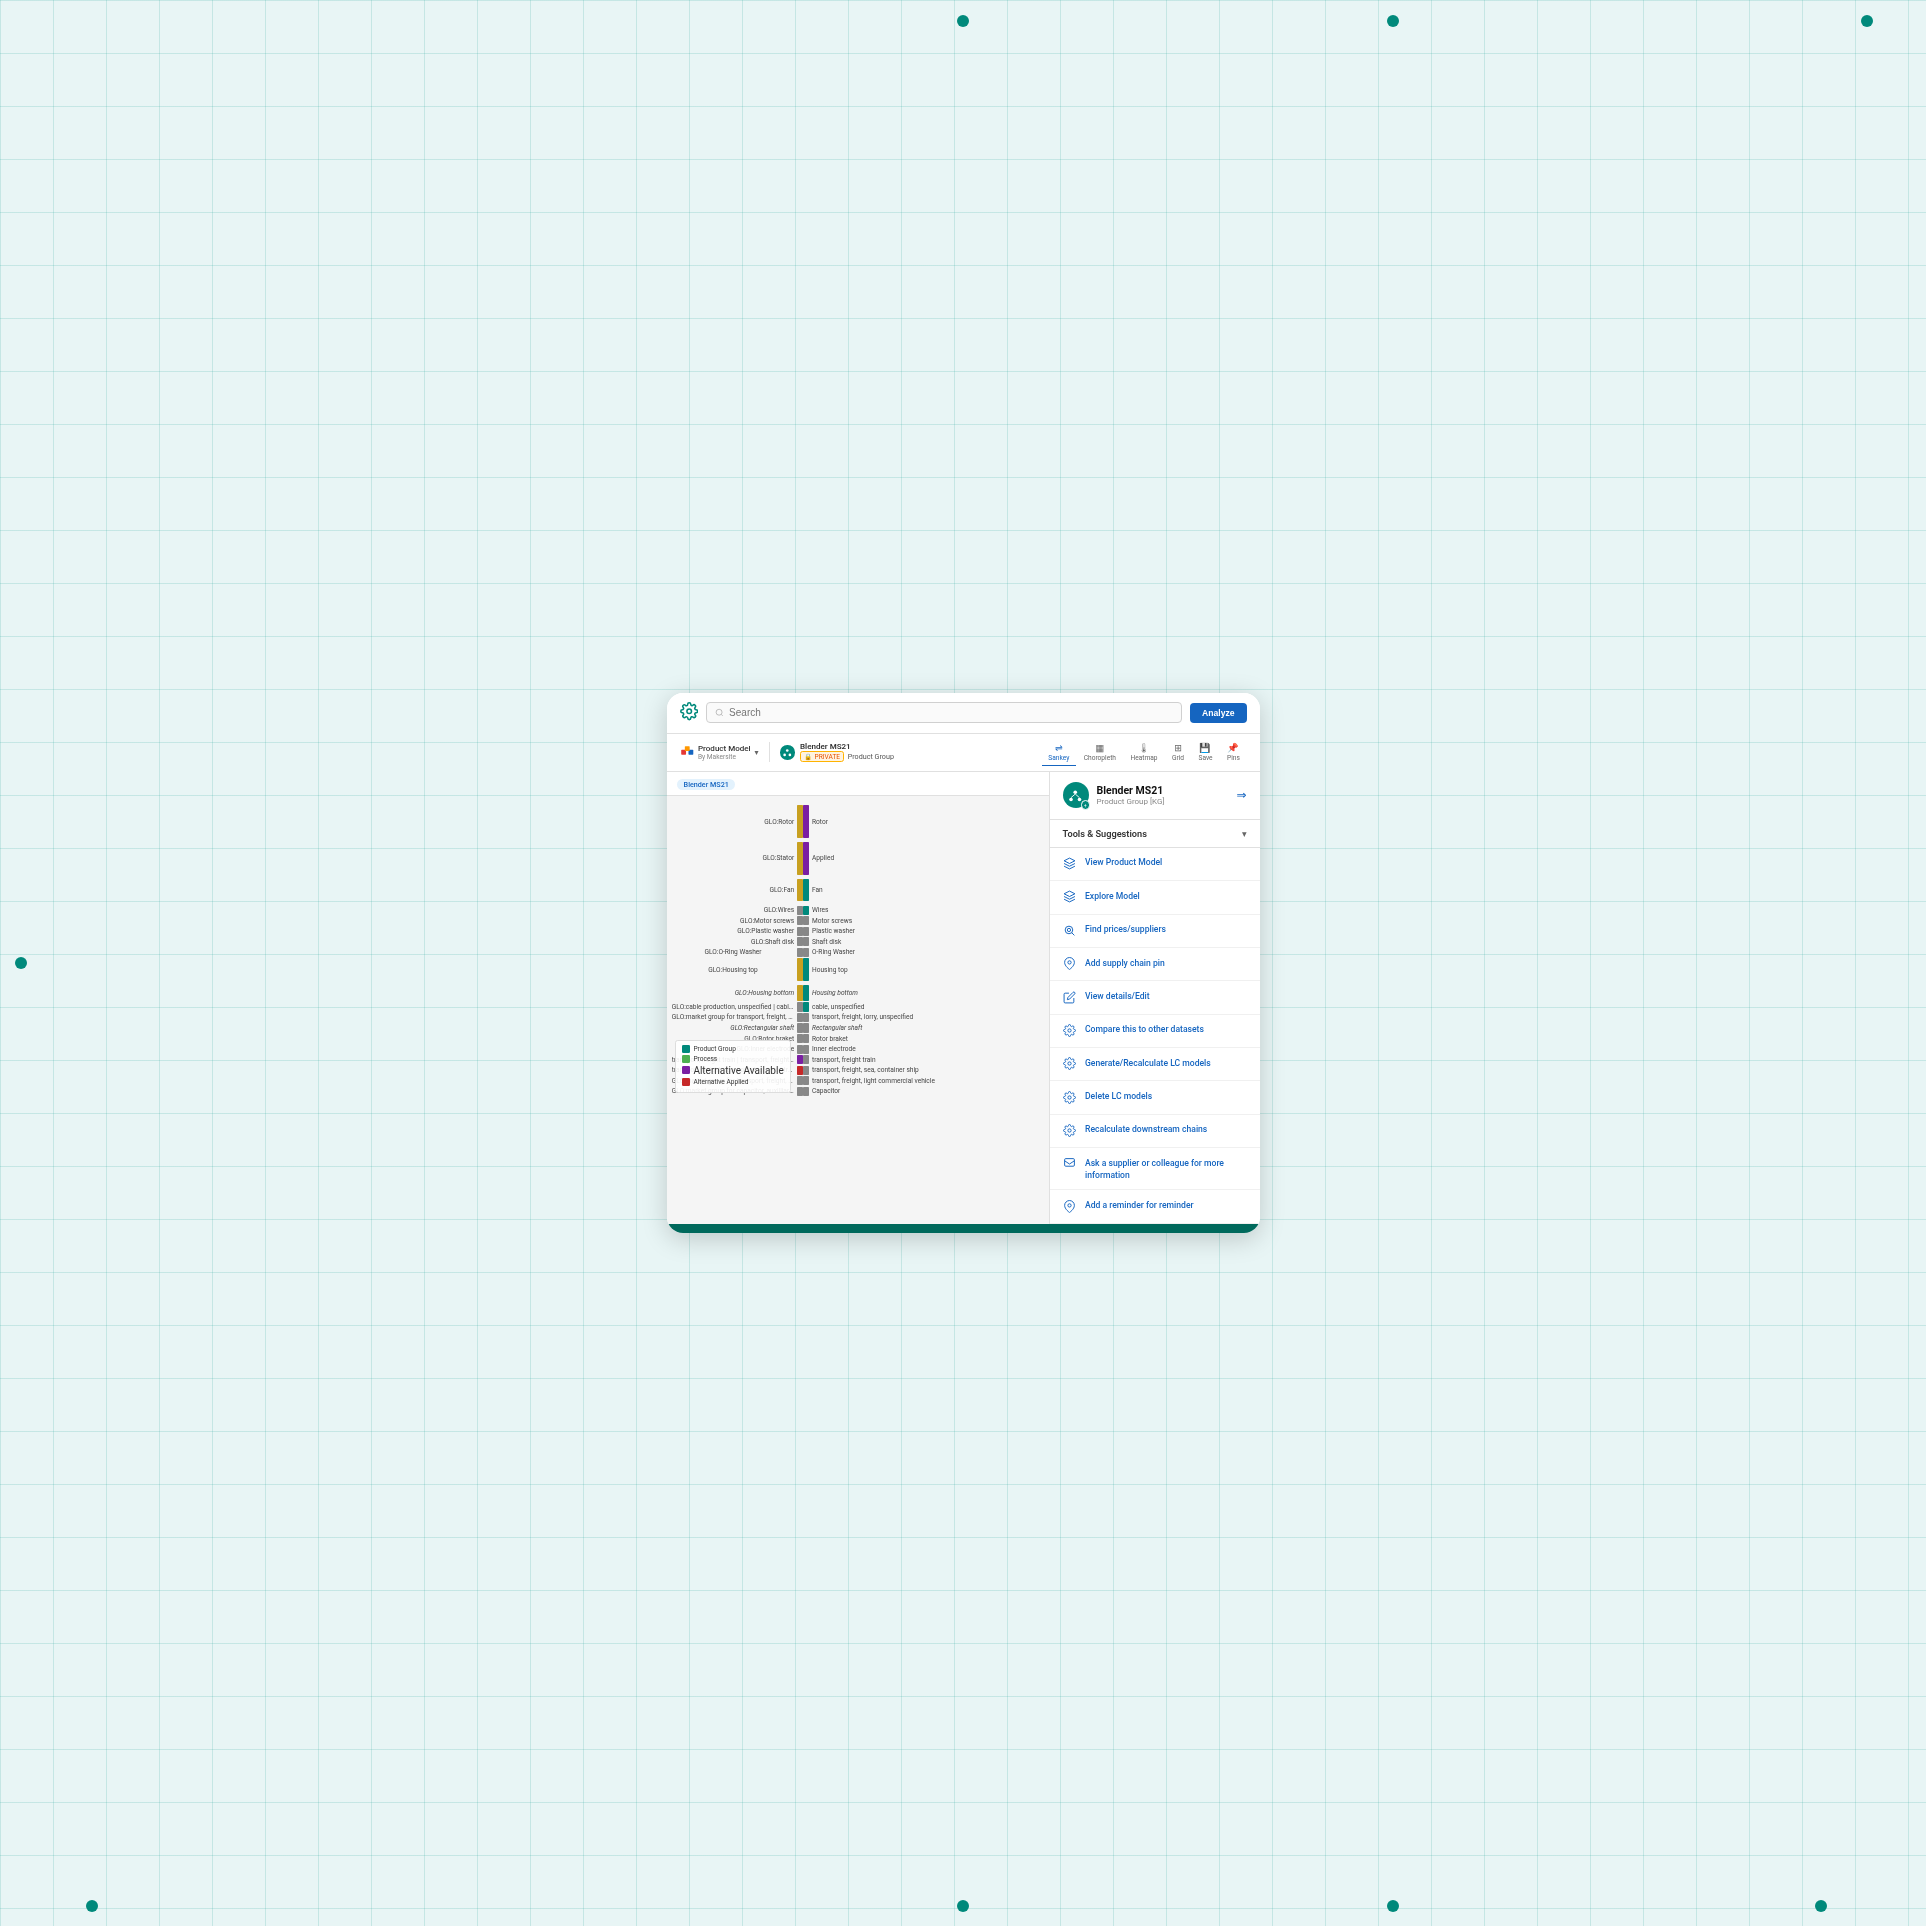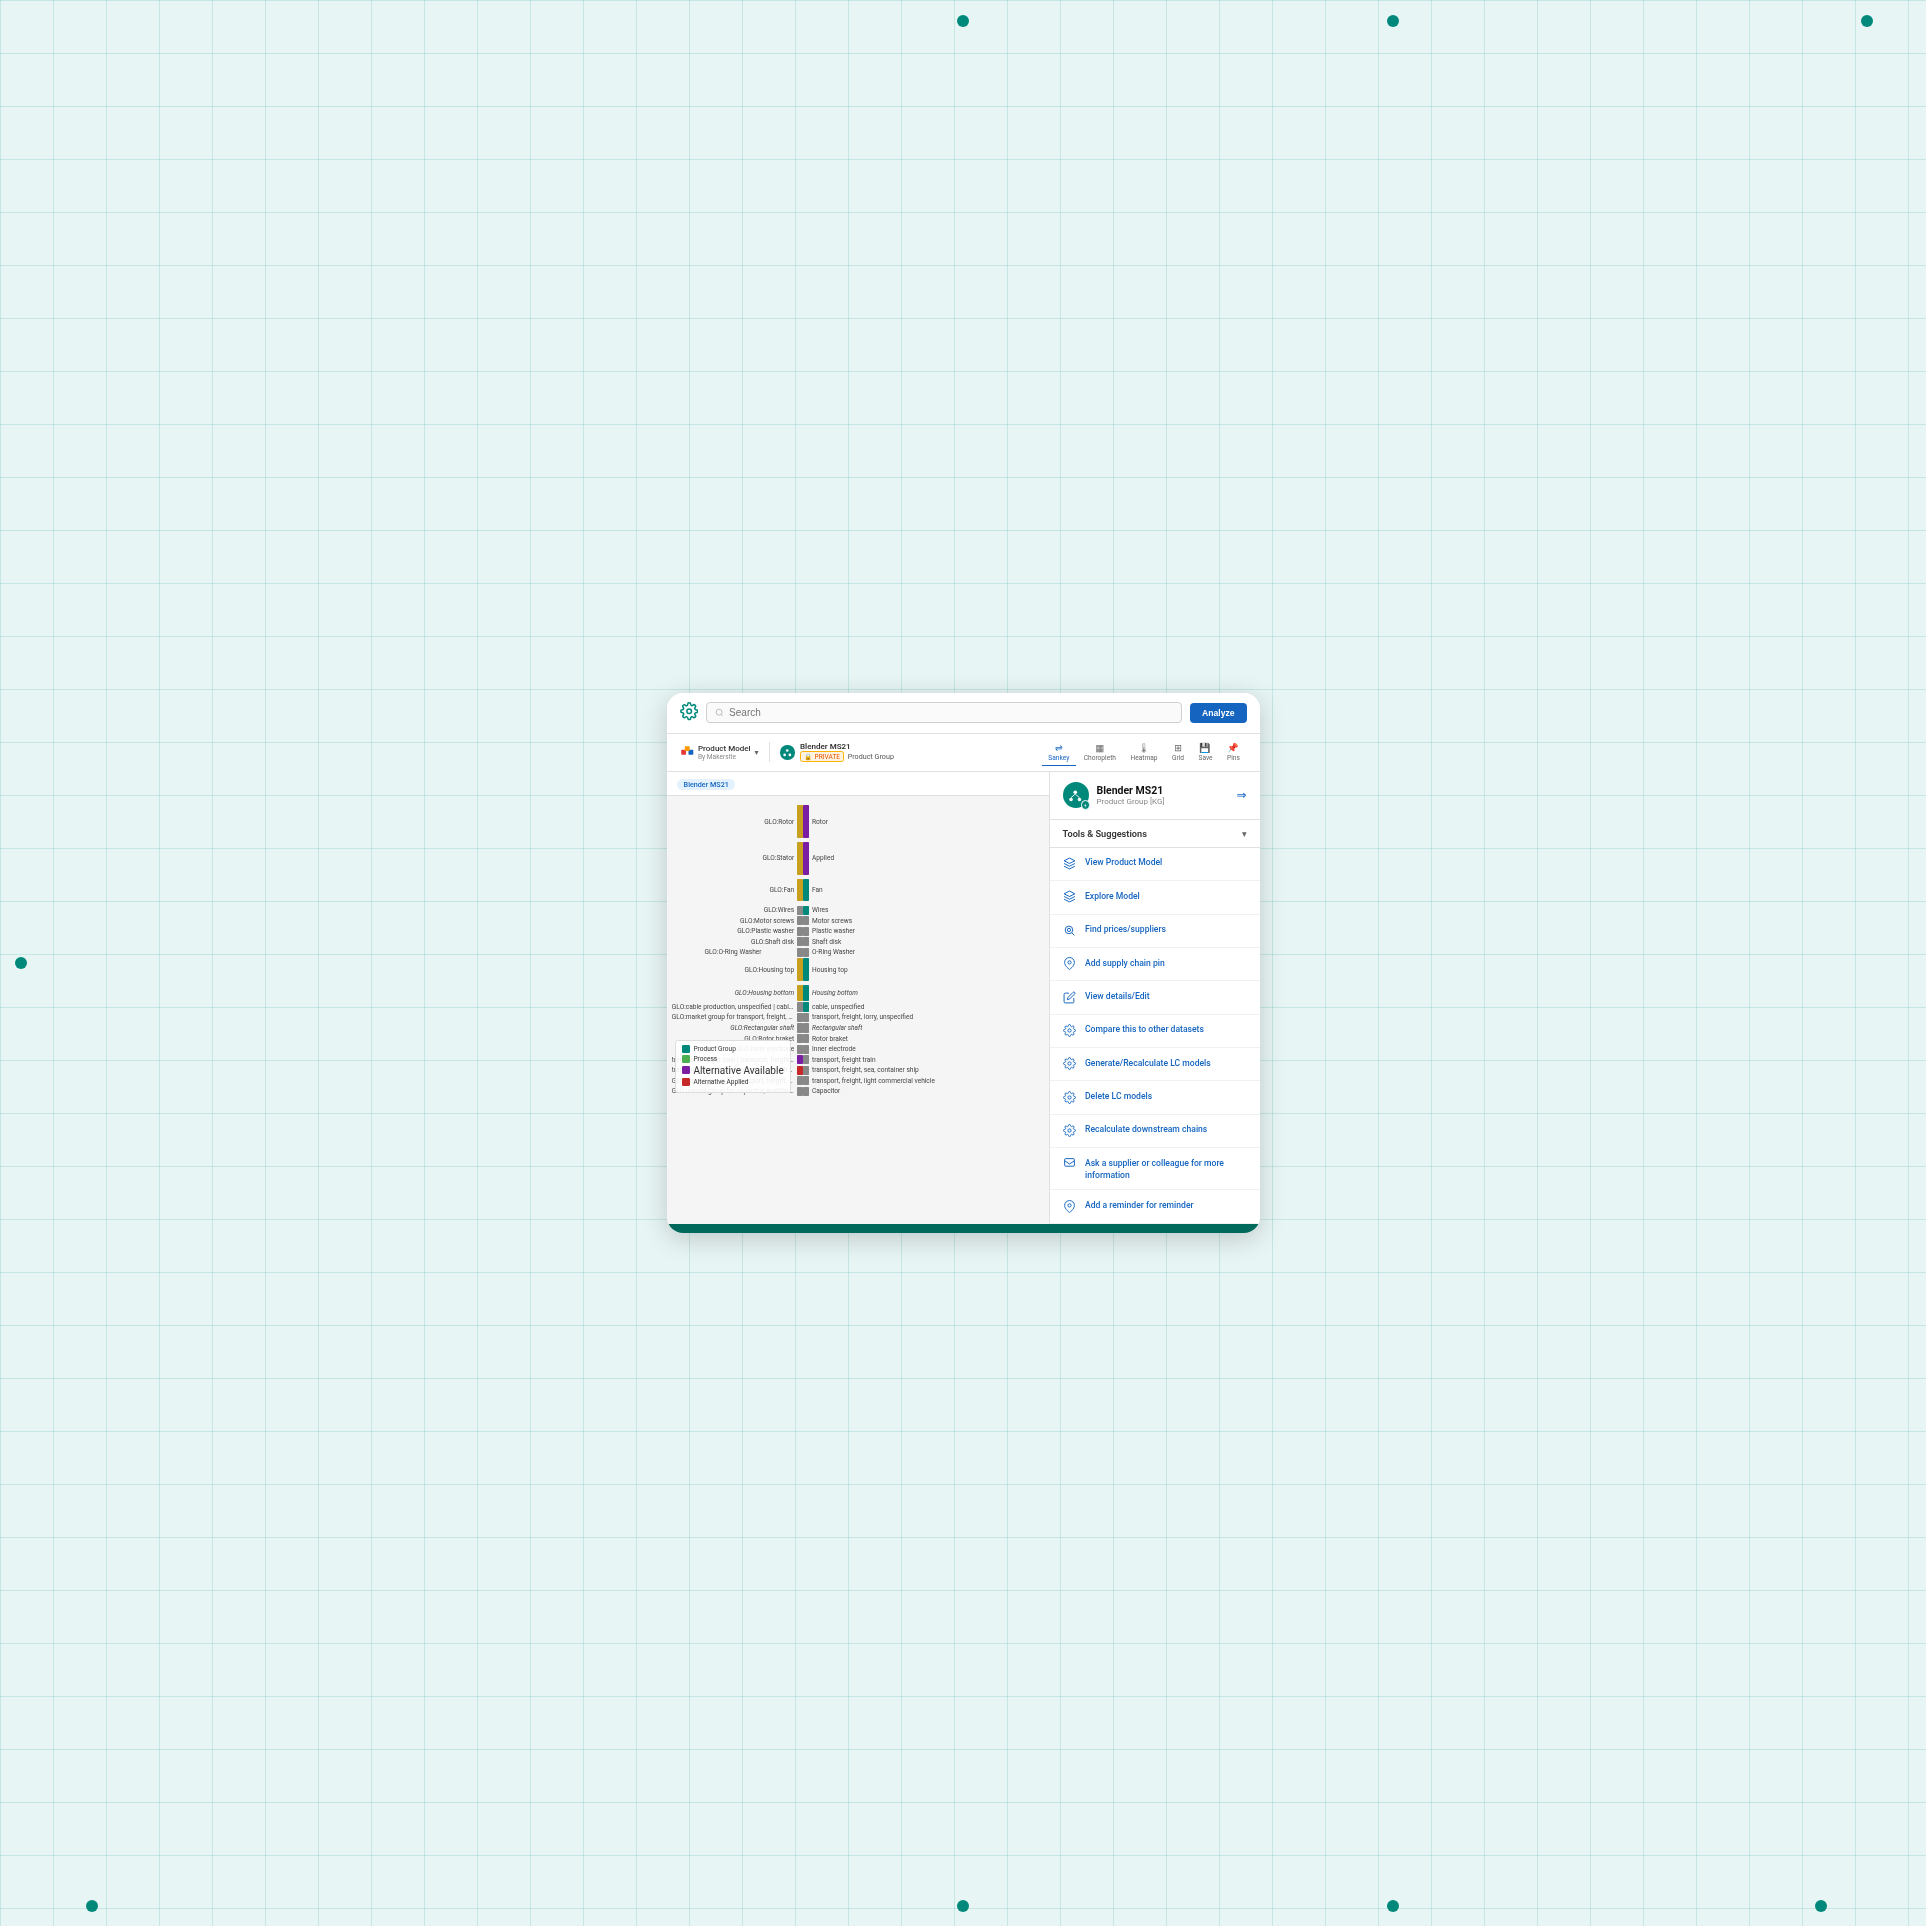--- a/index.html
+++ b/index.html
@@ -557,7 +557,7 @@
                     <td class="s-rlabel-cell">O-Ring Washer</td>
                   </tr>
                   <tr style="height: 24px;">
-                    <td class="s-label-cell" style="max-width: 125px;">GLO:Housing top</td>
+                    <td class="s-label-cell" style="max-width: 125px; text-align: center;">GLO:Housing top</td>
                     <td class="s-bar-cell">
                       <div class="bar-fill" style="height: 22.4px; background: rgb(200, 160, 32);"></div>
                     </td>

